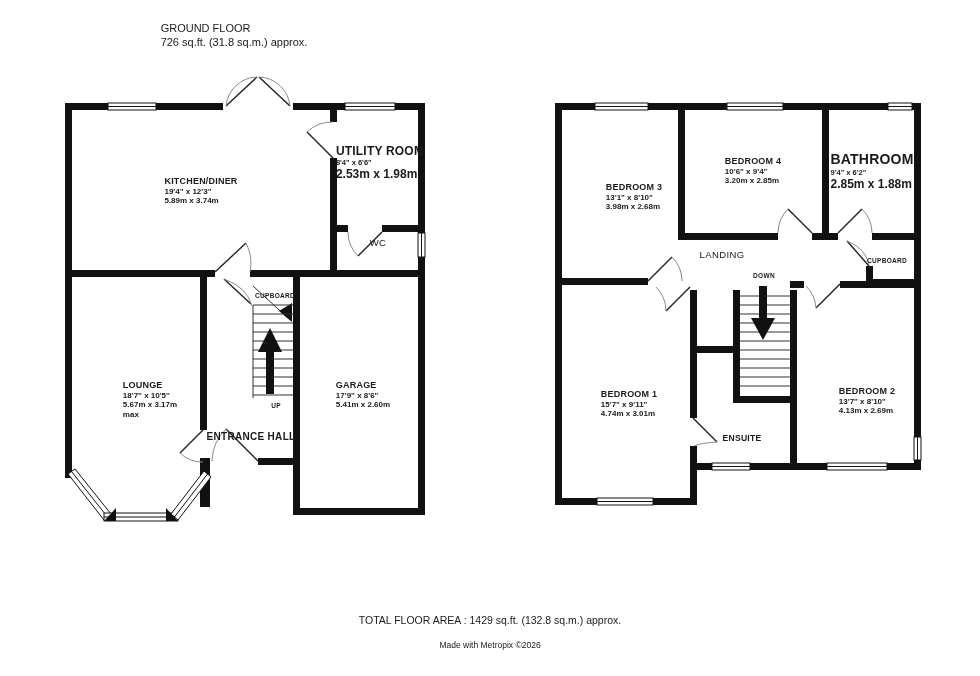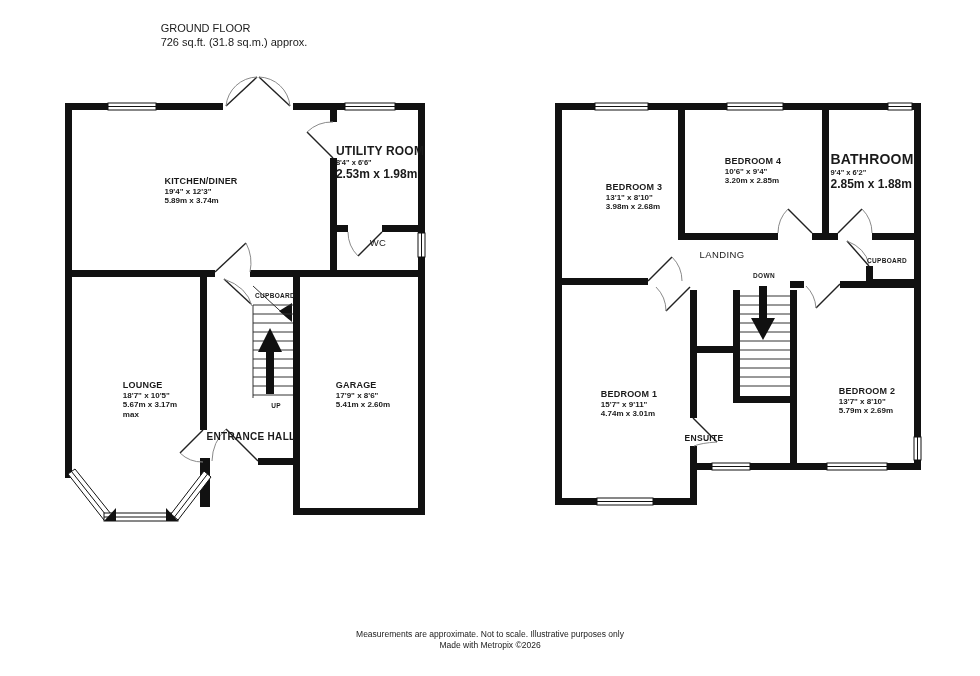--- a/index.html
+++ b/index.html
@@ -242,7 +242,7 @@
   <div class="label" style="left:867px;top:401px">
     <div class="room-name">BEDROOM 2</div>
     <div class="room-dims">13'7" x 8'10"</div>
-    <div class="room-dims">5.79m x 2.69m</div>
+    <div class="room-dims">4.13m x 2.69m</div>
   </div>
 
   <div class="label footer-small" style="left:490px;top:634px">Measurements are approximate.  Not to scale.  Illustrative purposes only</div>

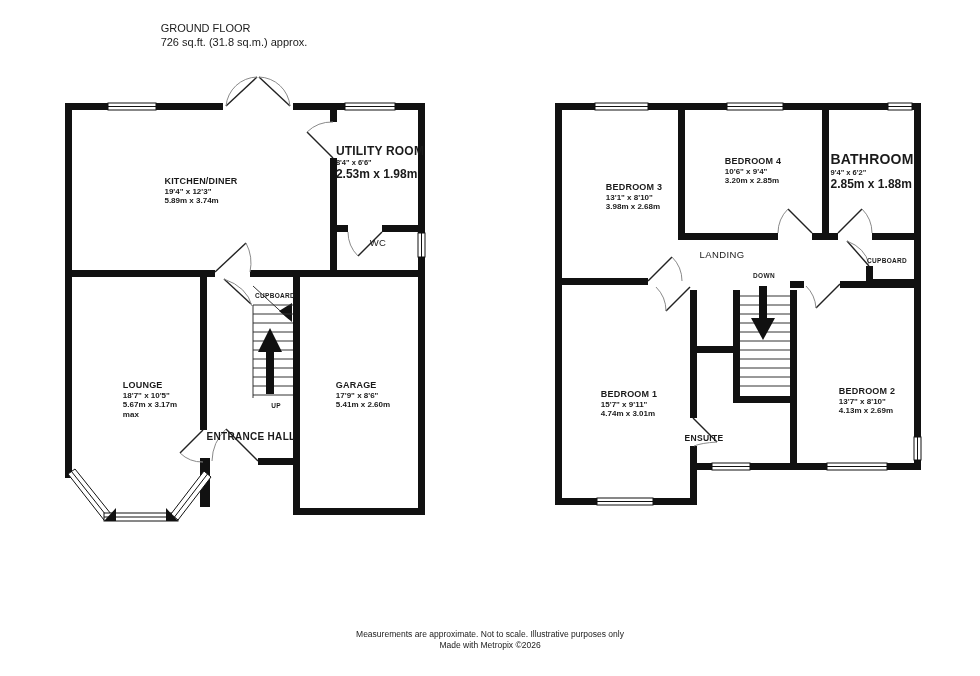--- a/index.html
+++ b/index.html
@@ -238,7 +238,7 @@
     <div class="room-dims">15'7" x 9'11"</div>
     <div class="room-dims">4.74m x 3.01m</div>
   </div>
-  <div class="label mid-label" style="left:704px;top:438px;font-size:8.5px">ENSUITE</div>
+  <div class="label mid-label" style="left:742px;top:438px;font-size:8.5px">ENSUITE</div>
   <div class="label" style="left:867px;top:401px">
     <div class="room-name">BEDROOM 2</div>
     <div class="room-dims">13'7" x 8'10"</div>

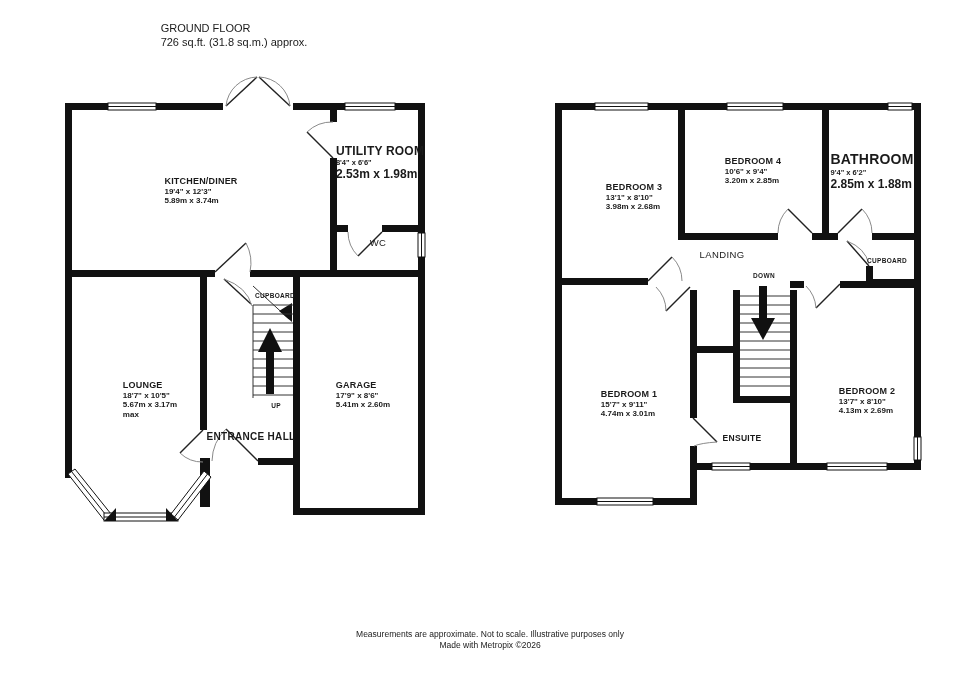--- a/index.html
+++ b/index.html
@@ -245,6 +245,7 @@
     <div class="room-dims">4.13m x 2.69m</div>
   </div>
 
+  <div class="label footer-main" style="left:490px;top:620px">TOTAL FLOOR AREA : 1429 sq.ft. (132.8 sq.m.) approx.</div>
   <div class="label footer-small" style="left:490px;top:634px">Measurements are approximate.  Not to scale.  Illustrative purposes only</div>
   <div class="label footer-small" style="left:490px;top:645px">Made with Metropix ©2026</div>
 

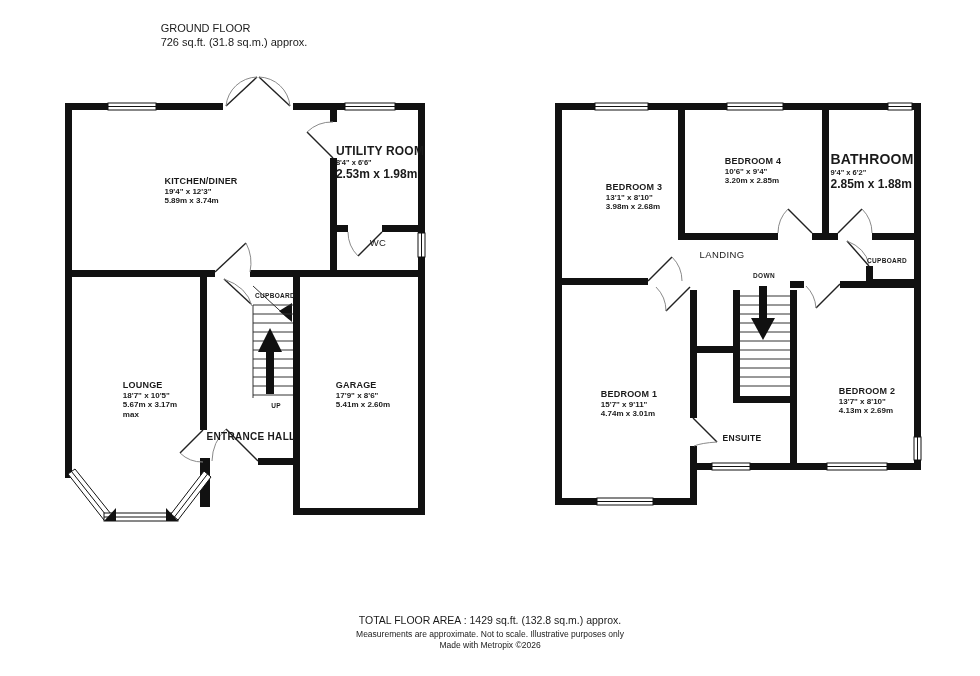--- a/index.html
+++ b/index.html
@@ -246,7 +246,6 @@
   </div>
 
   <div class="label footer-main" style="left:490px;top:620px">TOTAL FLOOR AREA : 1429 sq.ft. (132.8 sq.m.) approx.</div>
-  <div class="label footer-small" style="left:490px;top:634px">Measurements are approximate.  Not to scale.  Illustrative purposes only</div>
   <div class="label footer-small" style="left:490px;top:645px">Made with Metropix ©2026</div>
 
 </div>

